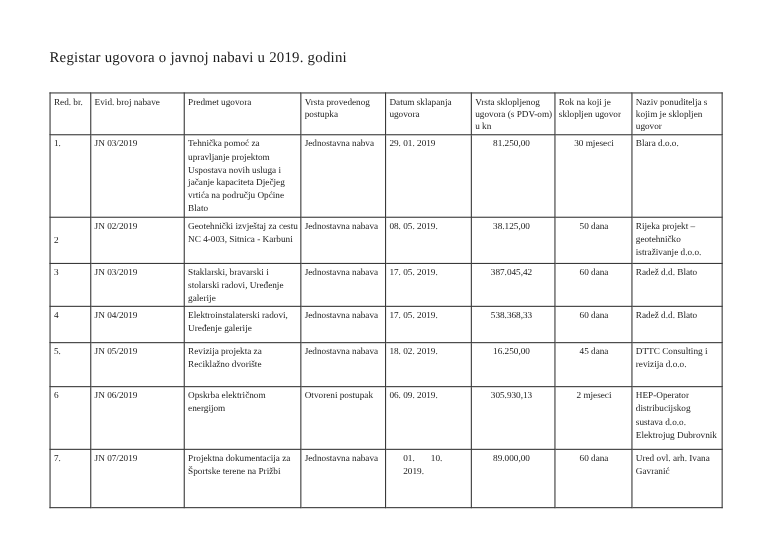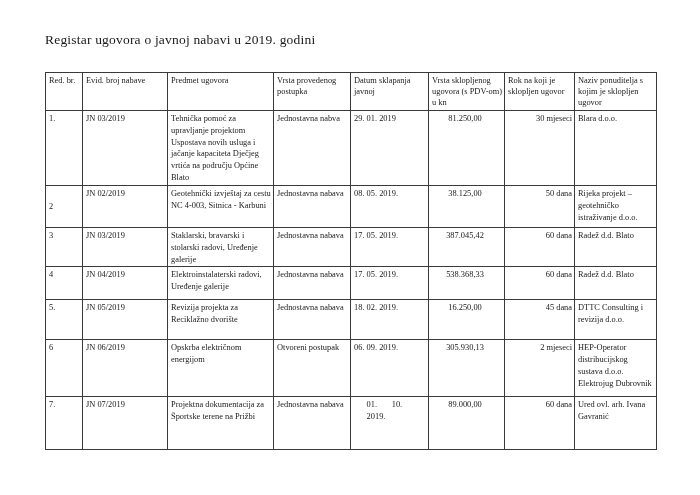--- a/index.html
+++ b/index.html
@@ -15,7 +15,7 @@
     box-sizing: border-box;
     width: 700px;
     height: 495px;
-    padding: 32px 44px 0 45px;
+    padding: 44px 44px 0 45px;
     background: #fff;
     overflow: hidden;
   }

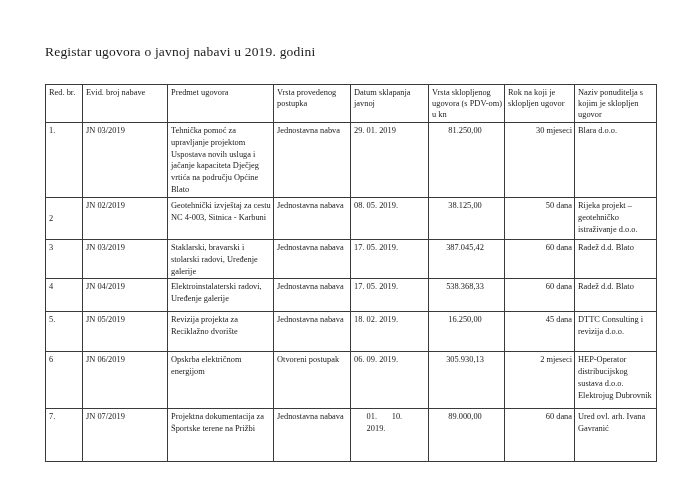--- a/index.html
+++ b/index.html
@@ -89,7 +89,7 @@
         <th>Evid. broj nabave</th>
         <th>Predmet ugovora</th>
         <th>Vrsta provedenog postupka</th>
-        <th>Datum sklapanja javnoj</th>
+        <th>Datum sklapanja ugovora</th>
         <th>Vrsta sklopljenog ugovora (s PDV-om) u kn</th>
         <th>Rok na koji je sklopljen ugovor</th>
         <th>Naziv ponuditelja s kojim je sklopljen ugovor</th>

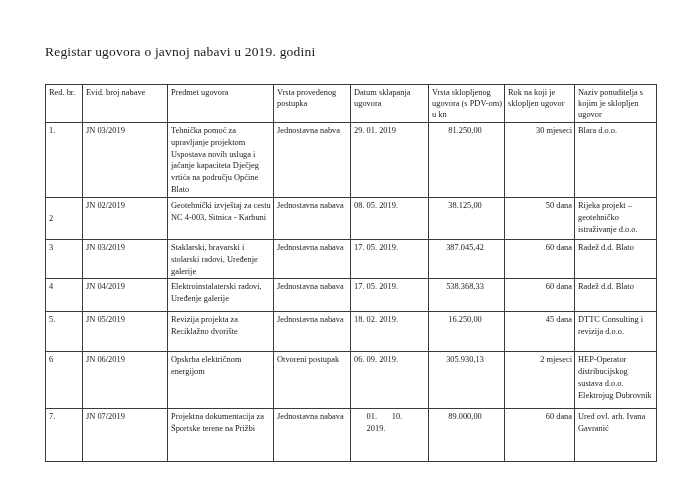--- a/index.html
+++ b/index.html
@@ -62,7 +62,7 @@
   tbody tr:nth-child(7) { height: 53px; }
   
   td.col-iznos { text-align: center; padding-right: 6px; }
-  td.col-rok   { text-align: right; }
+  td.col-rok   { text-align: center; }
   td.col-datum { white-space: pre-wrap; }
   tbody tr:nth-child(2) td.col-red_br { vertical-align: middle; }
 </style>

